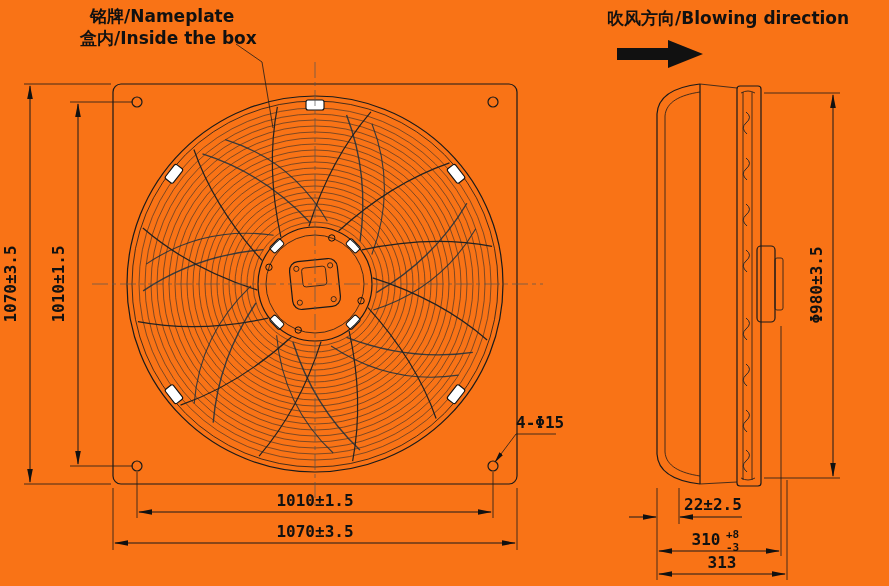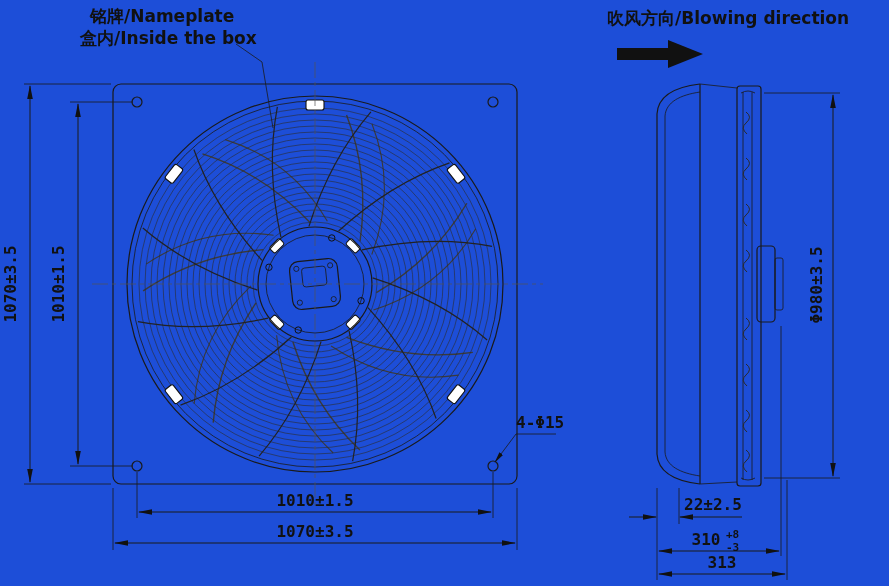--- a/index.html
+++ b/index.html
@@ -3,7 +3,7 @@
 <meta charset="utf-8">
 <style>
   html,body{margin:0;padding:0;background:#ffffff;}
-  .stage{position:relative;width:889px;height:586px;background:#1d4ed8;overflow:hidden;
+  .stage{position:relative;width:889px;height:586px;background:#f97316;overflow:hidden;
          font-family:"DejaVu Sans Mono", monospace;}
   svg{display:block;}
   .dim{font:bold 16px "DejaVu Sans Mono", monospace;fill:#111;}

